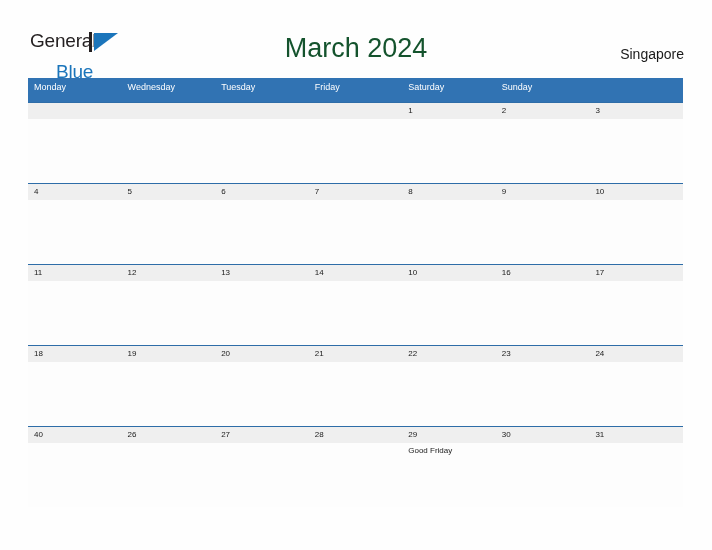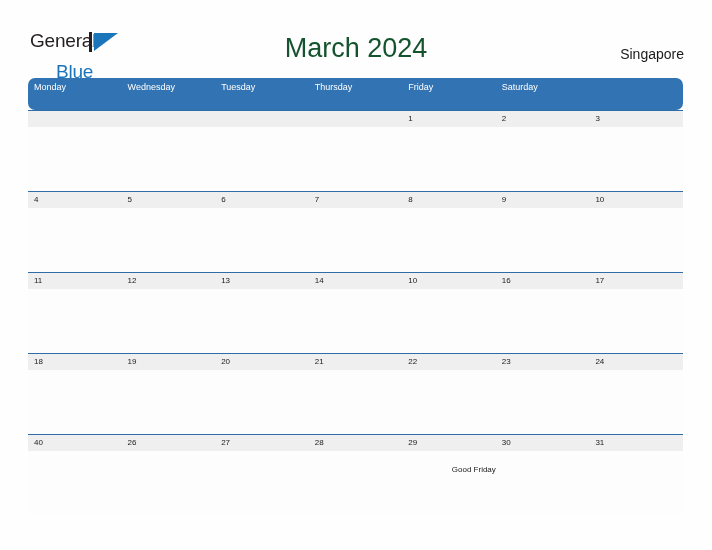--- a/index.html
+++ b/index.html
@@ -93,9 +93,8 @@
   .weekday-row {
     display: flex;
     width: 655px;
-    height: 32px;
+    height: 24px;
     background: #3173B3;
-    border-radius: 7px;
   }
   .weekday-cell {
     width: 93.571px;

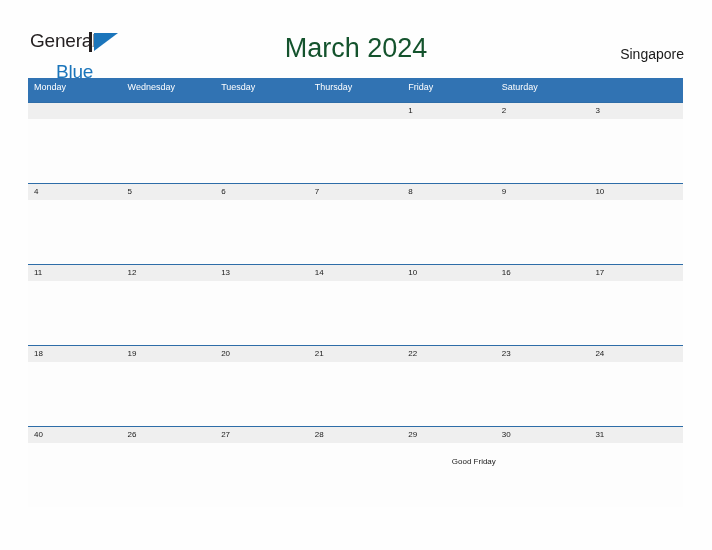--- a/index.html
+++ b/index.html
@@ -189,7 +189,6 @@
     <div class="weekday-cell">Monday</div>
     <div class="weekday-cell">Wednesday</div>
     <div class="weekday-cell">Tuesday</div>
-    <div class="weekday-cell">Thursday</div>
     <div class="weekday-cell">Friday</div>
     <div class="weekday-cell">Saturday</div>
   </div>

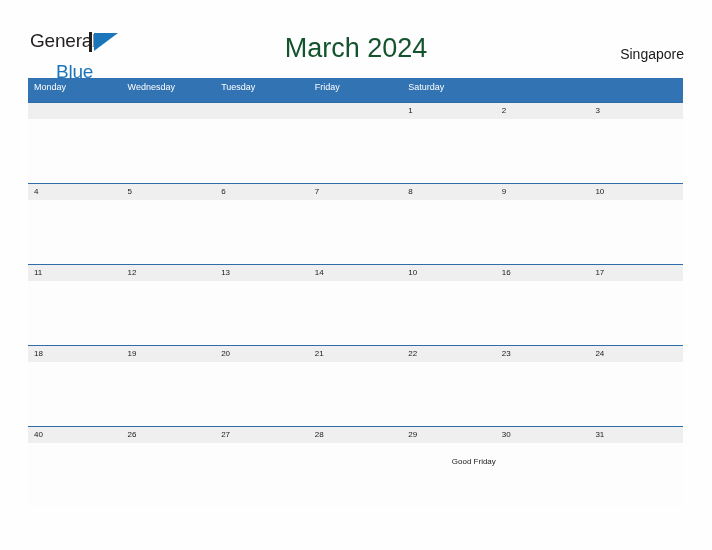--- a/index.html
+++ b/index.html
@@ -191,6 +191,7 @@
     <div class="weekday-cell">Tuesday</div>
     <div class="weekday-cell">Friday</div>
     <div class="weekday-cell">Saturday</div>
+    <div class="weekday-cell">Sunday</div>
   </div>
 
   <div class="week-row">

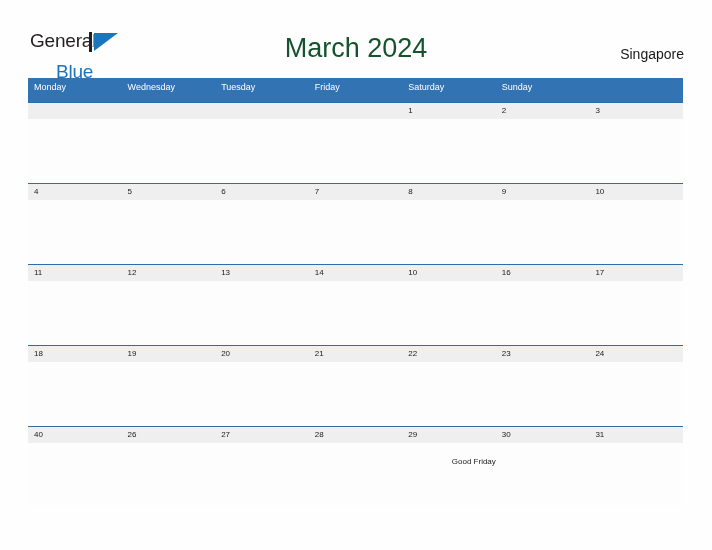--- a/index.html
+++ b/index.html
@@ -147,10 +147,9 @@
   .event-cell {
     width: 93.571px;
     padding-left: 6px;
-    padding-top: 13px;
+    padding-top: 2px;
     box-sizing: border-box;
     overflow: hidden;
-    text-align: right;
   }
   .event-text {
     font-size: 8px;

